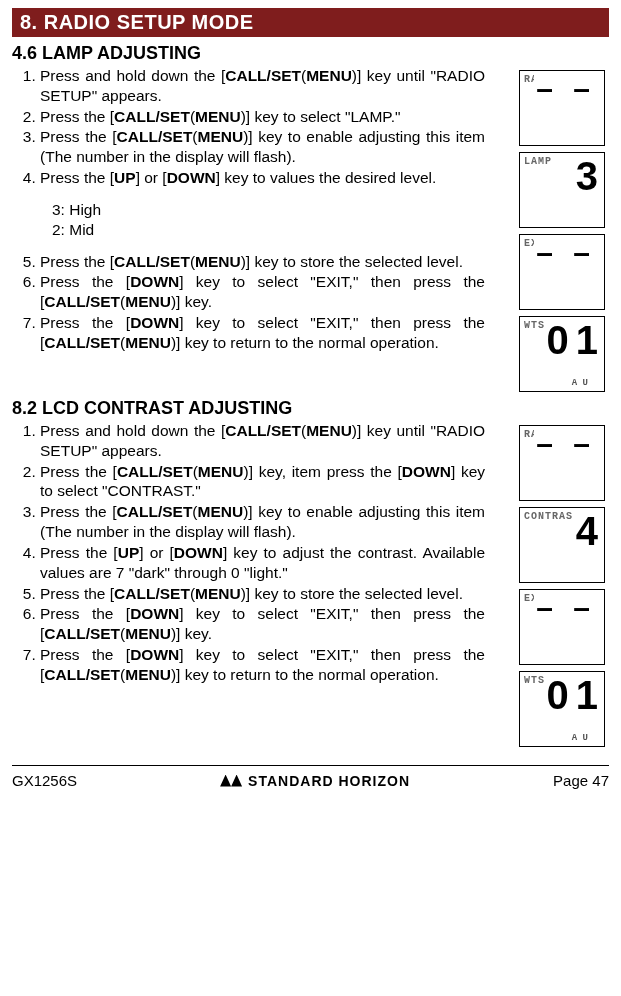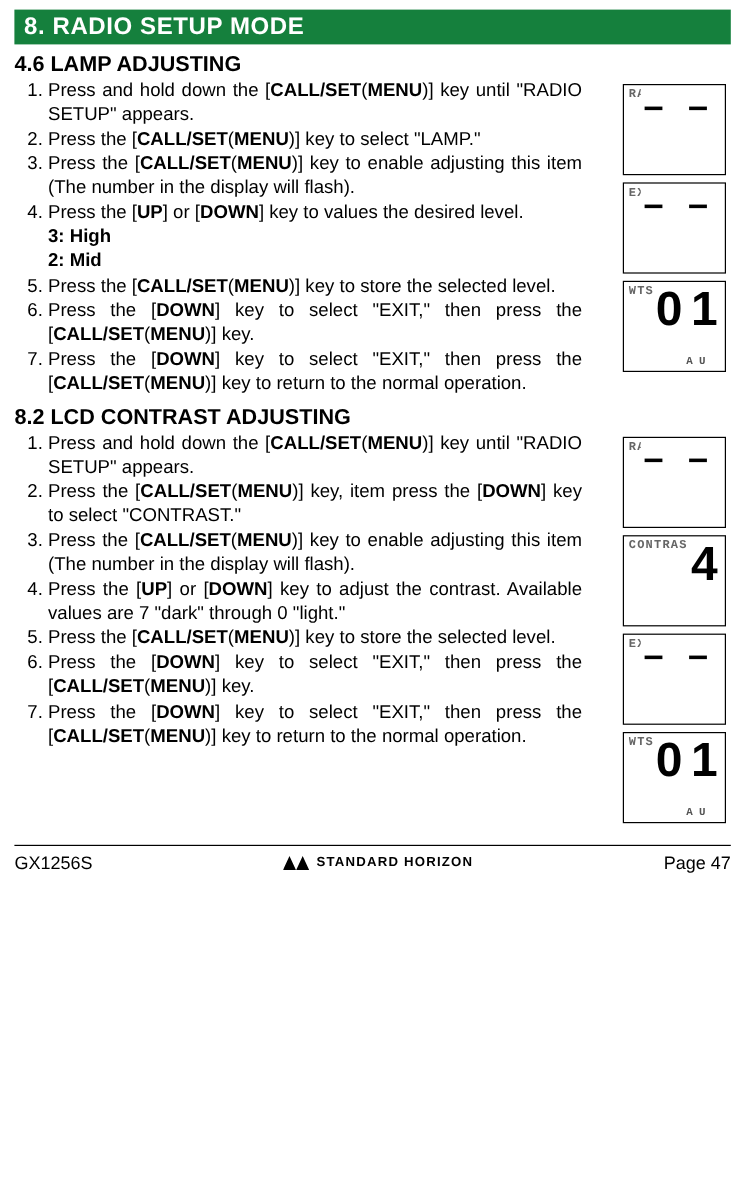--- a/index.html
+++ b/index.html
@@ -16,7 +16,7 @@
     box-sizing: border-box;
   }
   .section-header {
-    background: #15803d;
+    background: #7f1d1d;
     color: #fff;
     font-weight: bold;
     font-size: 20px;

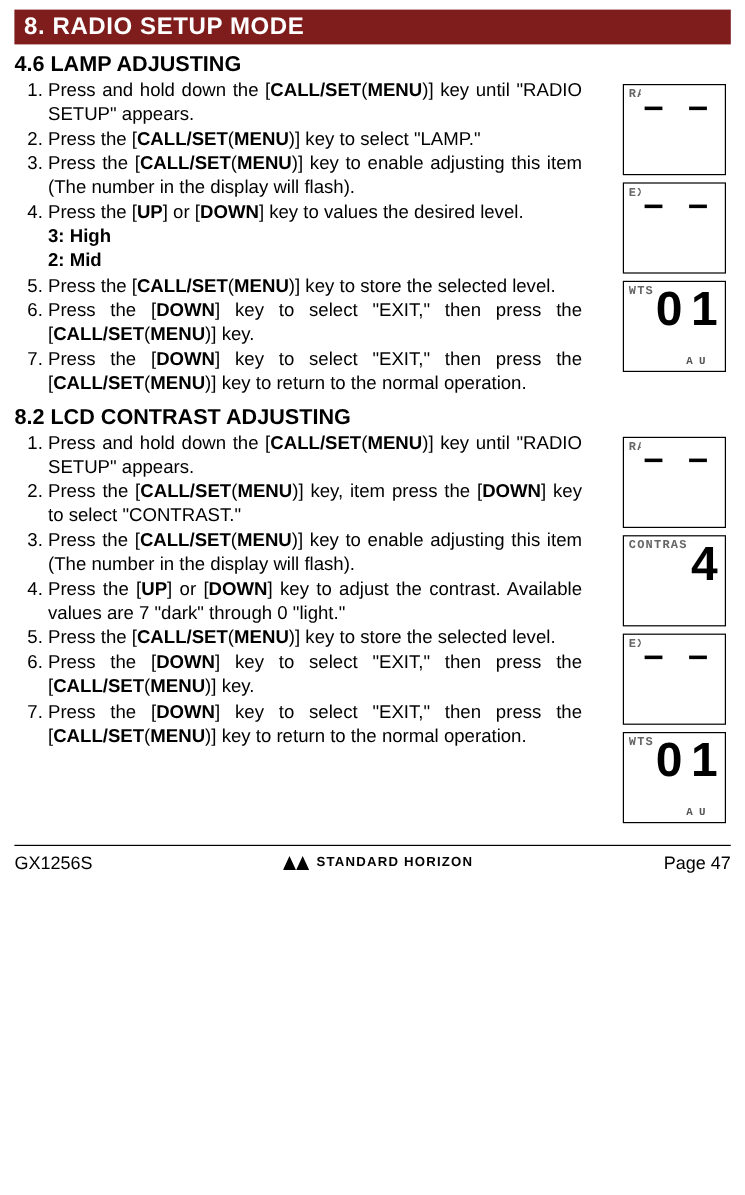--- a/index.html
+++ b/index.html
@@ -184,6 +184,10 @@
         <div class="lcd-main dashes">– –</div>
       </div>
       <div class="lcd">
+        <div class="lcd-top">LAMP</div>
+        <div class="lcd-main">3</div>
+      </div>
+      <div class="lcd">
         <div class="lcd-top">EXIT</div>
         <div class="lcd-main dashes">– –</div>
       </div>

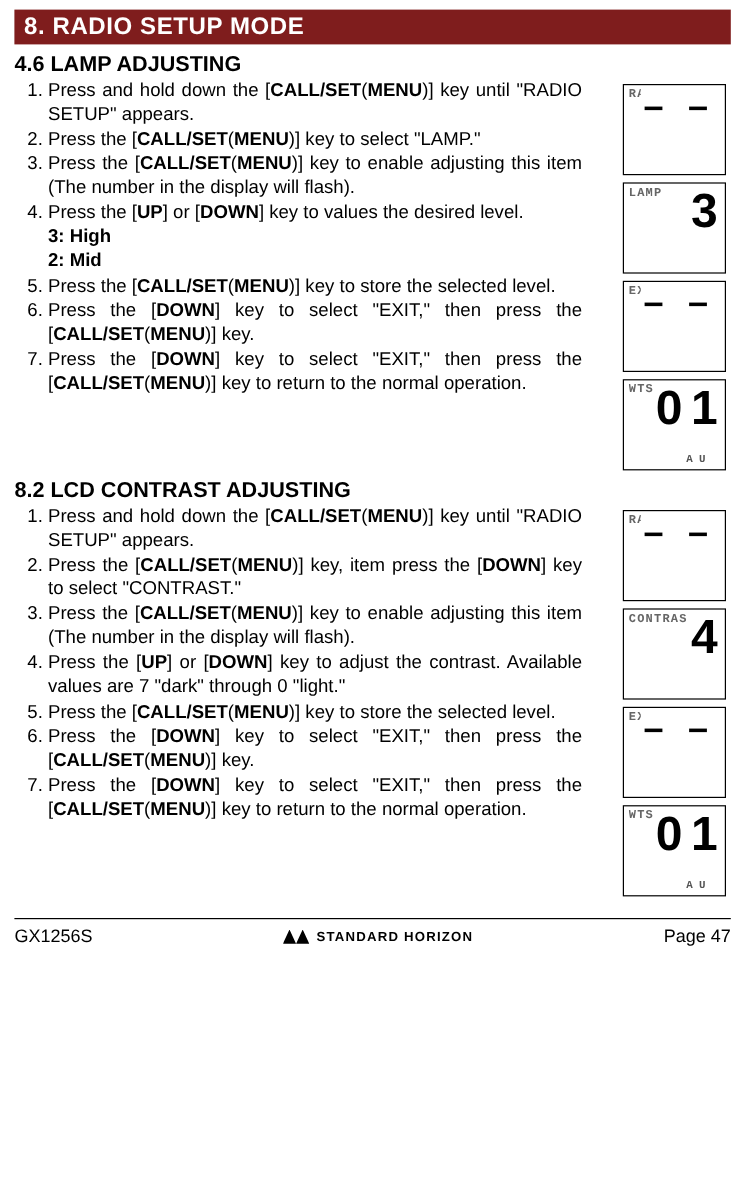--- a/index.html
+++ b/index.html
@@ -55,9 +55,8 @@
     line-height: 1.28;
   }
   .sublevels {
-    margin: 0;
+    margin: 12px;
     padding: 0;
-    font-weight: bold;
   }
   .sublevels div {
     padding-left: 0;

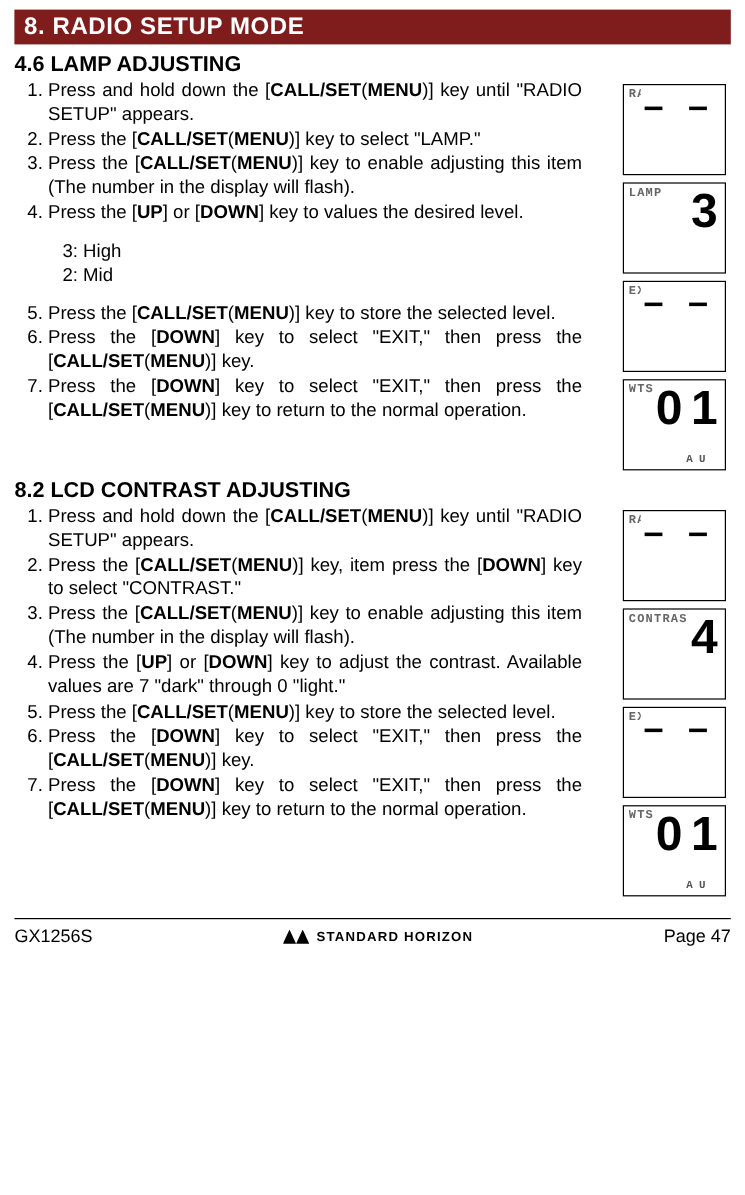--- a/index.html
+++ b/index.html
@@ -124,9 +124,9 @@
     font-family: Arial, sans-serif;
     font-weight: bold;
     letter-spacing: 1px;
-    font-size: 11px;
-    display: flex;
-    align-items: flex-end;
+    font-size: 14px;
+    display: flex;
+    align-items: center;
     gap: 6px;
   }
   .logo-mark {

